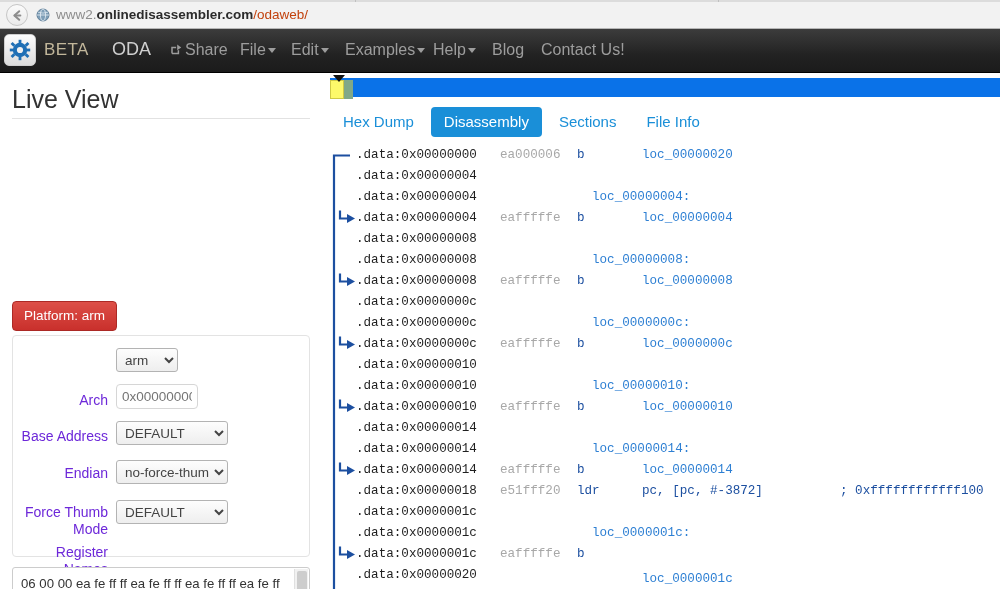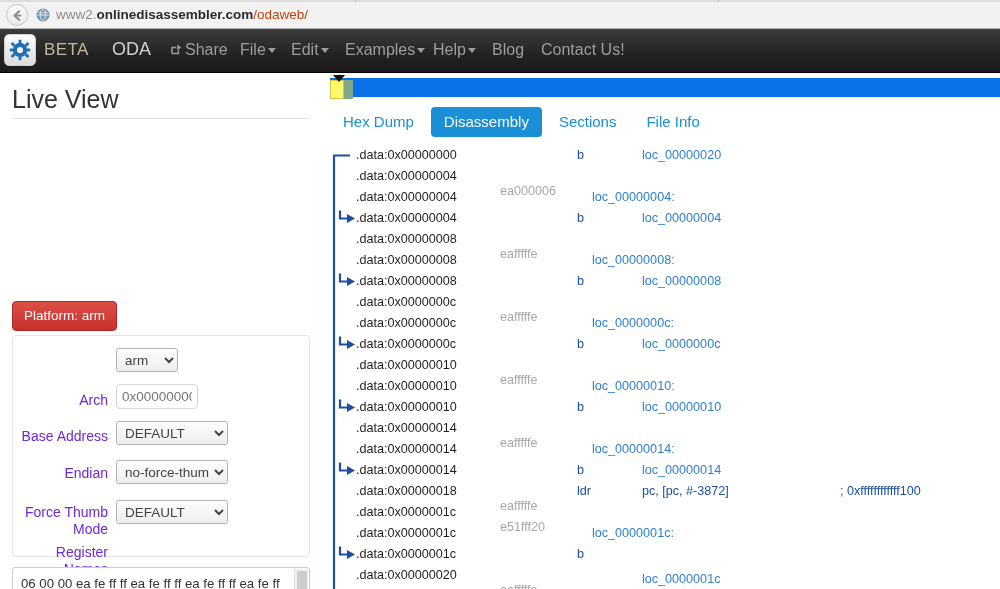--- a/index.html
+++ b/index.html
@@ -186,7 +186,7 @@
 
   #disasm {
     position: absolute; left: 0px; top: 72px; width: 678px; height: 444px;
-    font-family: Liberation Sans, sans-serif;
+    font-family: Liberation Mono, monospace;
     font-size: 12.6px;
     overflow: hidden;
   }

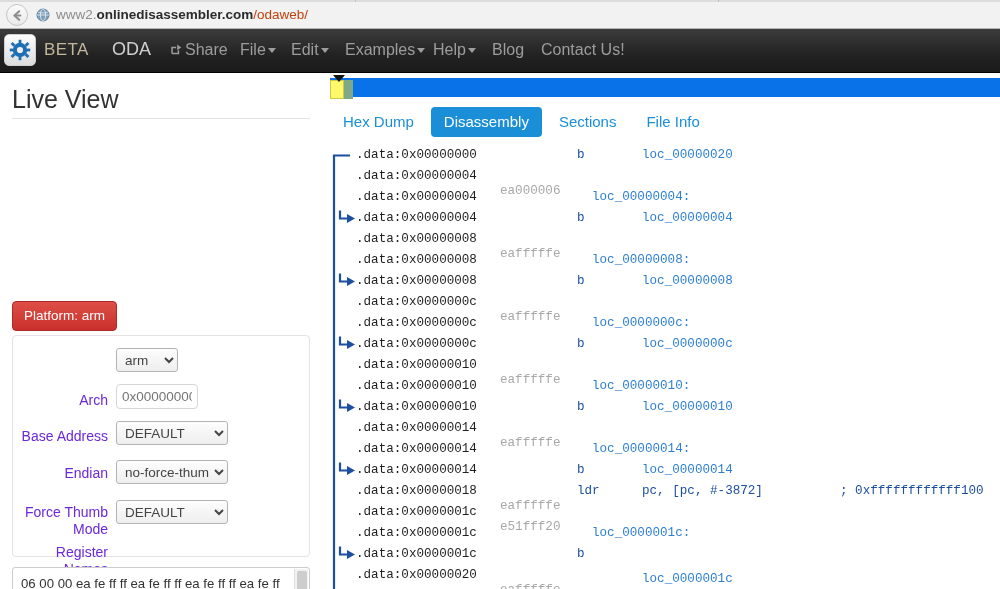--- a/index.html
+++ b/index.html
@@ -195,7 +195,7 @@
   }
   .seg { position: absolute; top: 0; }
   .c-addr  { color: #1f1f1f; }
-  .c-bytes { color: #a8a8a8; margin-top: 36px; }
+  .c-bytes { color: #a8a8a8; }
   .c-mnem  { color: #1c4fa0; }
   .c-op    { color: #1c4fa0; }
   .c-label { color: #2d7fd3; }

